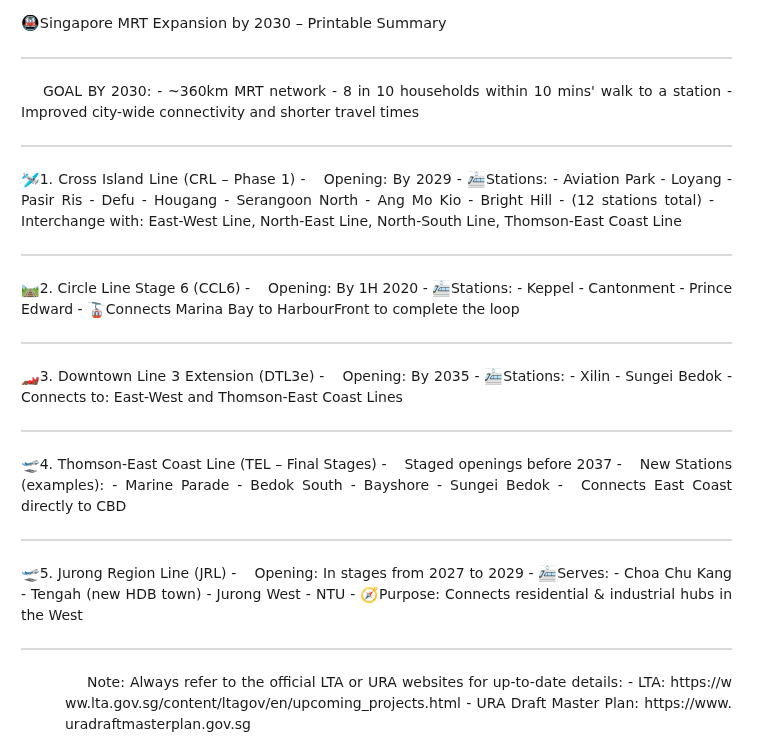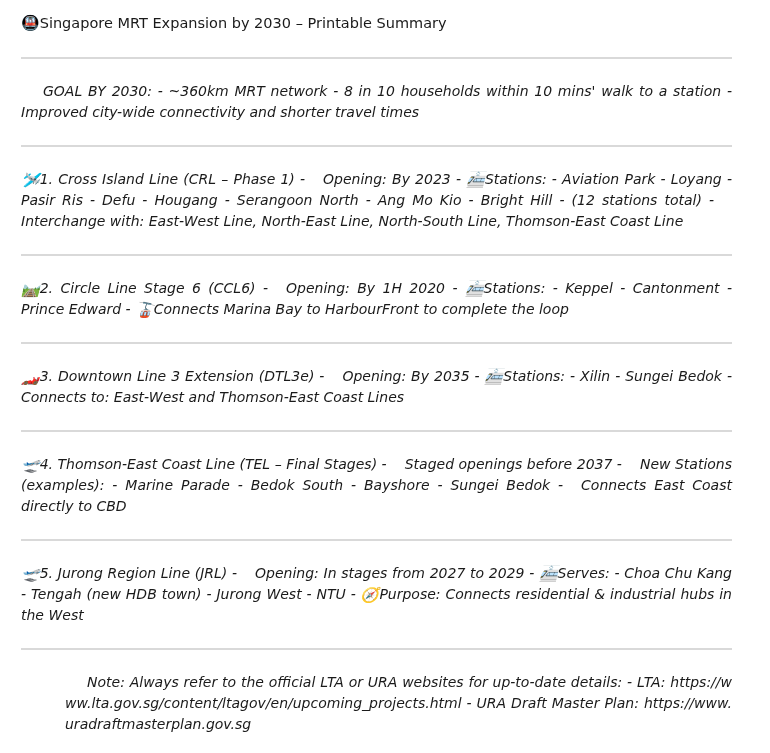--- a/index.html
+++ b/index.html
@@ -47,7 +47,6 @@
       text-justify: inter-word;
       font-size: 14px;
       line-height: 21px;
-      font-style: italic;
     }
     .gap-indent {
       display: inline-block;

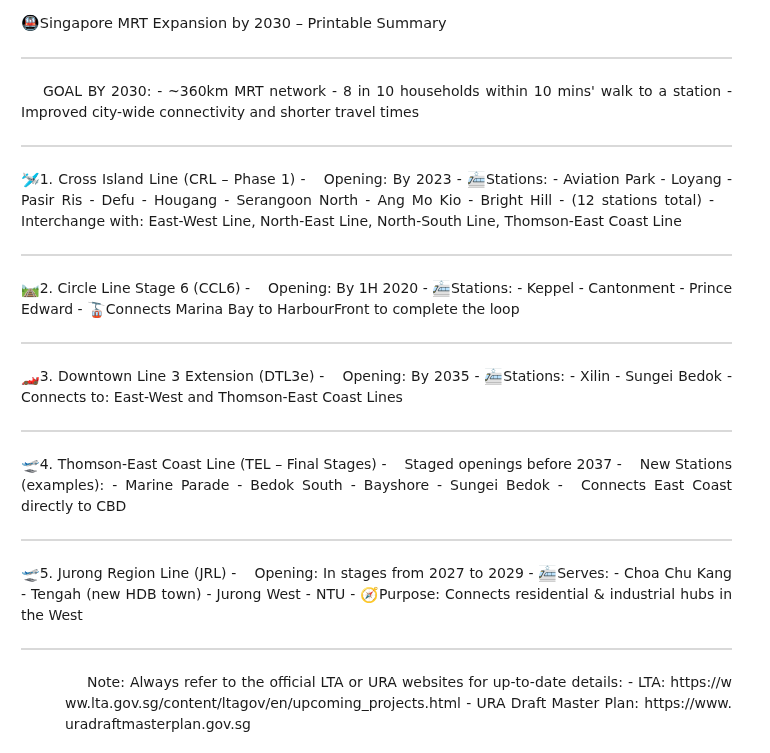--- a/index.html
+++ b/index.html
@@ -77,7 +77,7 @@
   <div style="height:22px"></div>
 
   <div class="block" style="height:63px;">
-    <span class="emoji">🛩️</span><span>1. Cross Island Line (CRL – Phase 1) -</span><span class="sp"></span><span>Opening: By 2023 -</span>
+    <span class="emoji">🛩️</span><span>1. Cross Island Line (CRL – Phase 1) -</span><span class="sp"></span><span>Opening: By 2029 -</span>
     <span class="emoji">🚈</span><span>Stations: - Aviation Park - Loyang - Pasir Ris - Defu - Hougang - Serangoon North - Ang Mo Kio - Bright Hill - (12 stations total) -</span><span class="sp"></span><span>Interchange with: East-West Line, North-East Line, North-South Line, Thomson-East Coast Line</span>
   </div>
 

